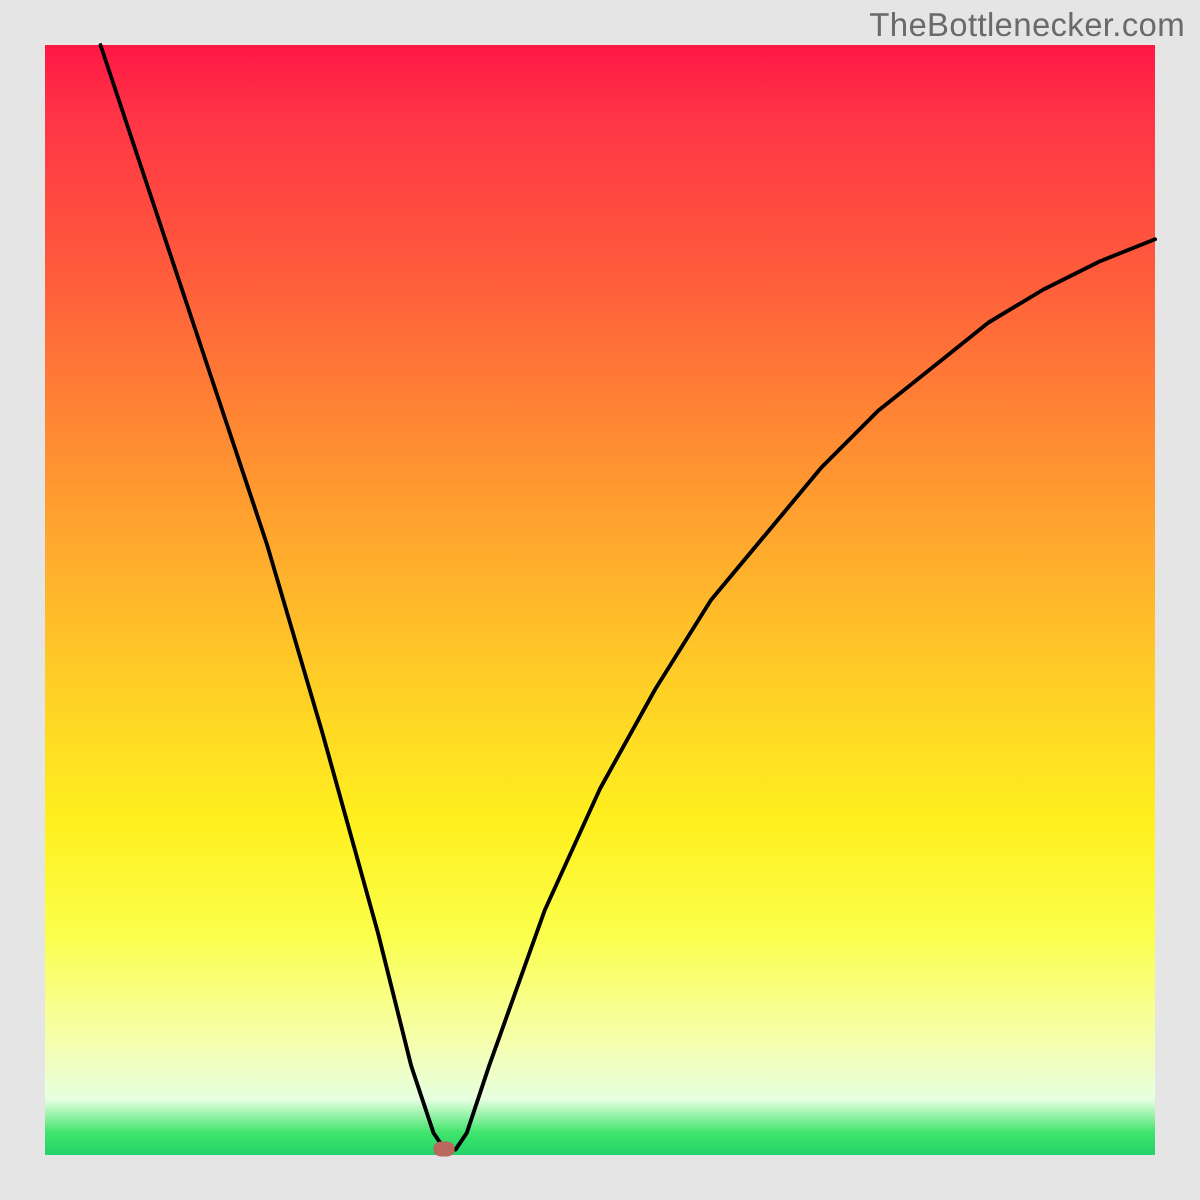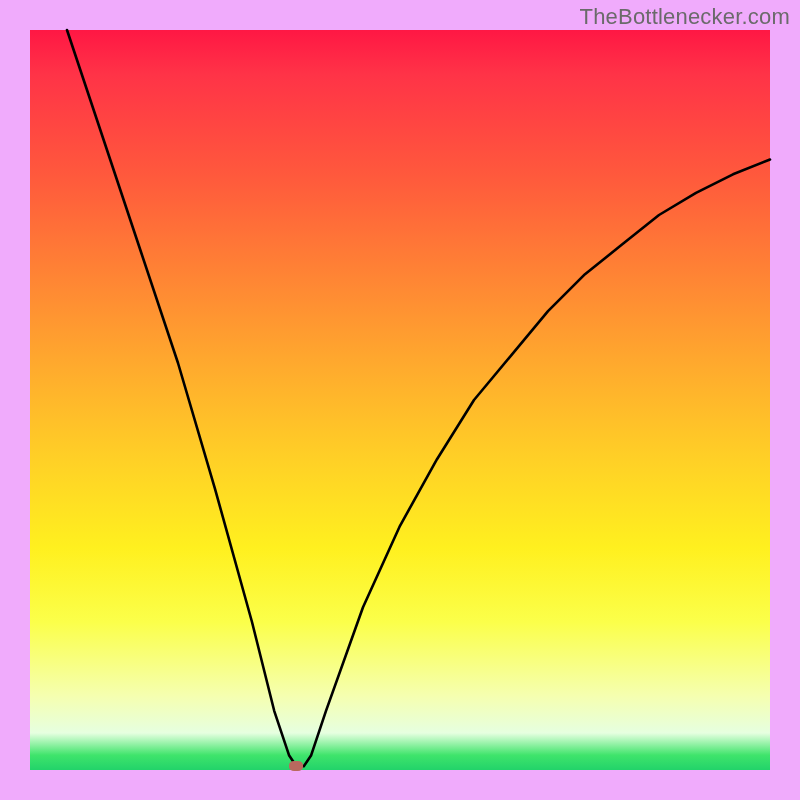--- a/index.html
+++ b/index.html
@@ -15,7 +15,7 @@
     position: relative;
     width: 800px;
     height: 800px;
-    background: #f0abfc;
+    background: #e5e5e5;
   }
   .watermark {
     position: absolute;

